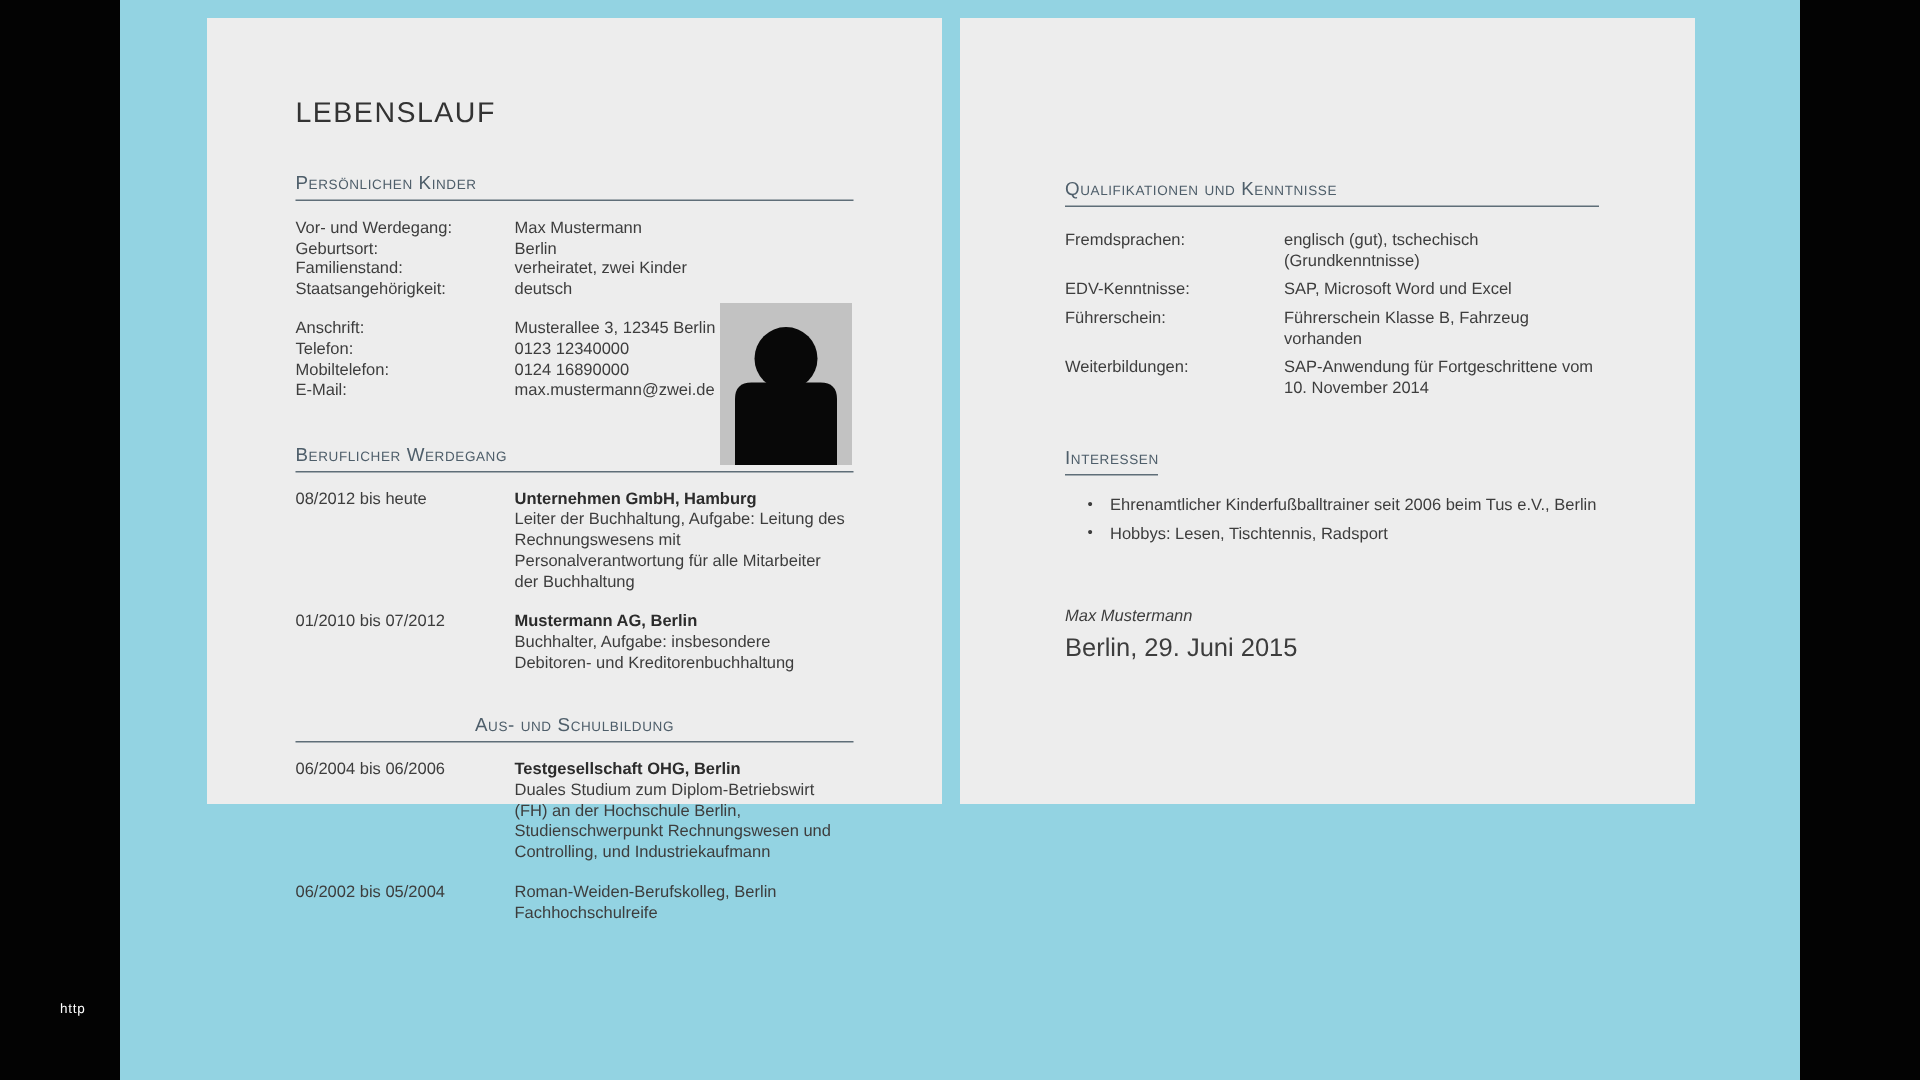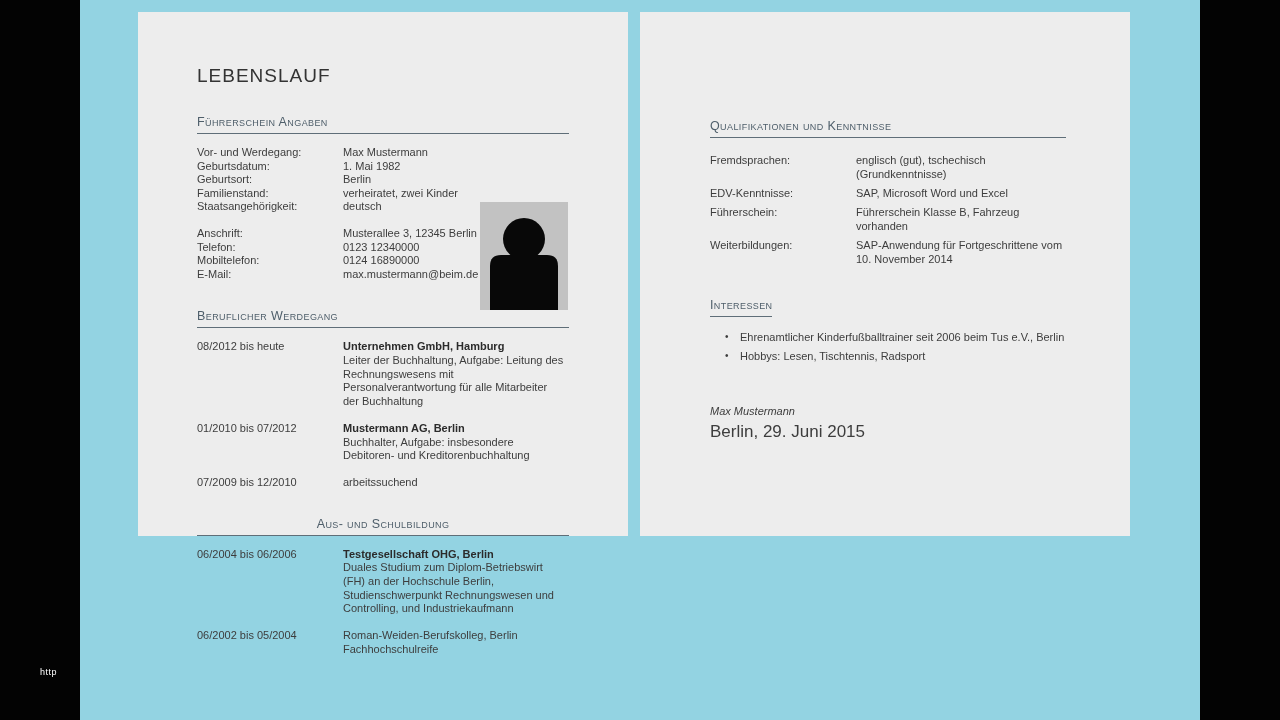--- a/index.html
+++ b/index.html
@@ -85,7 +85,7 @@
 
       <div class="doc-title">LEBENSLAUF</div>
 
-      <div class="section-h h-personal">Führerschein Angaben</div>
+      <div class="section-h h-personal">Persönlichen Kinder</div>
 
       <div class="fields-a">
         <div class="row">

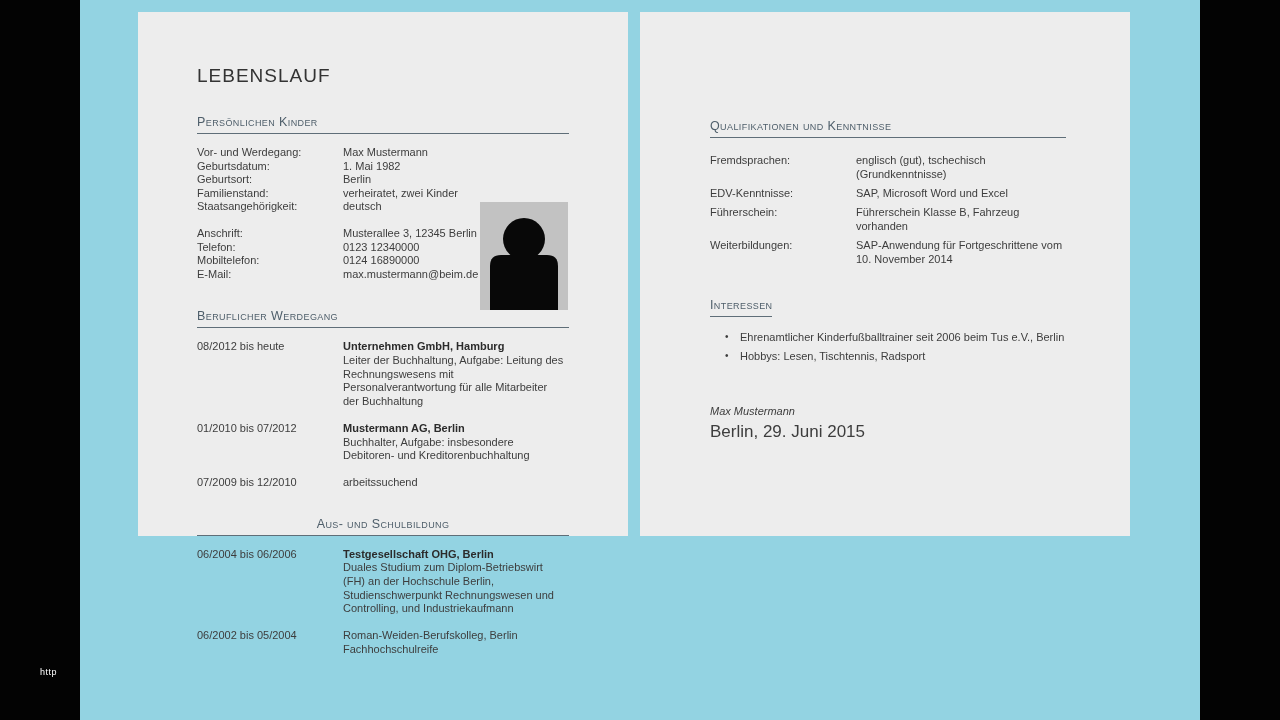--- a/index.html
+++ b/index.html
@@ -93,10 +93,6 @@
           <span class="val">Max Mustermann</span>
         </div>
         <div class="row">
-          <span class="lbl">Geburtsdatum:</span>
-          <span class="val">1. Mai 1982</span>
-        </div>
-        <div class="row">
           <span class="lbl">Geburtsort:</span>
           <span class="val">Berlin</span>
         </div>

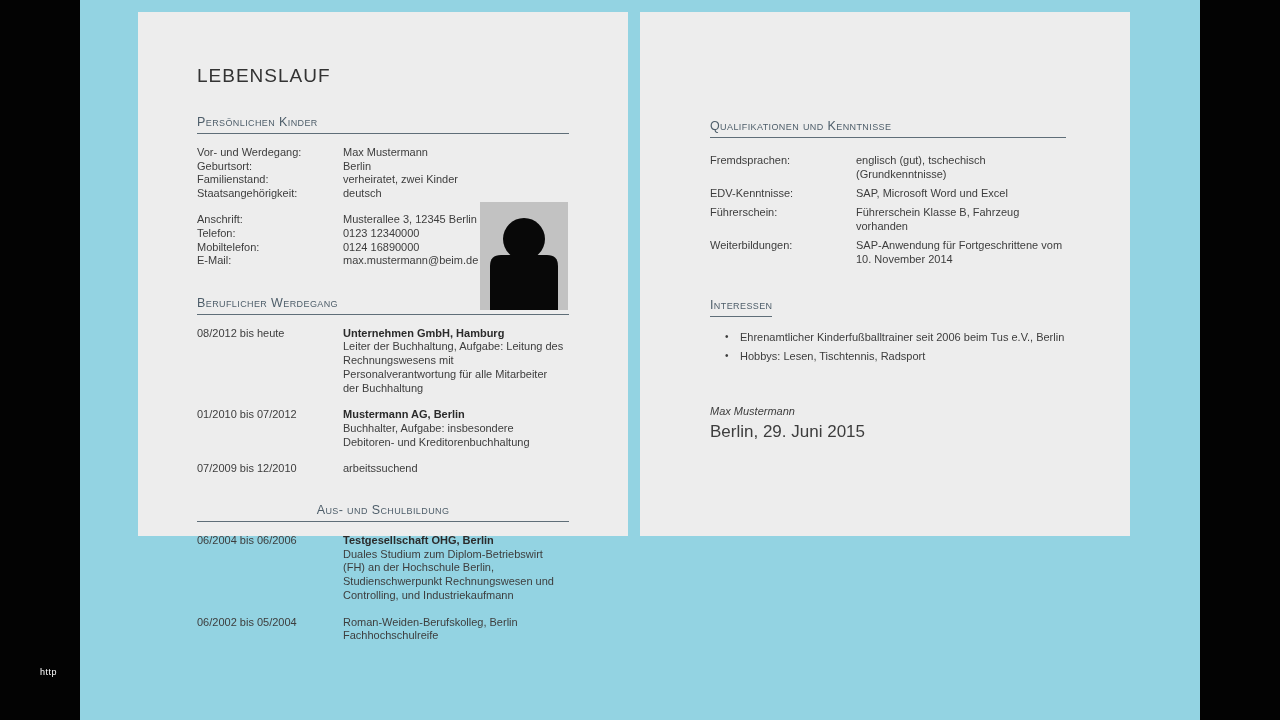--- a/index.html
+++ b/index.html
@@ -121,7 +121,7 @@
         </div>
         <div class="row">
           <span class="lbl">E-Mail:</span>
-          <span class="val">max.mustermann@beim.de</span>
+          <span class="val">max.mustermann@zwei.de</span>
         </div>
       </div>
 

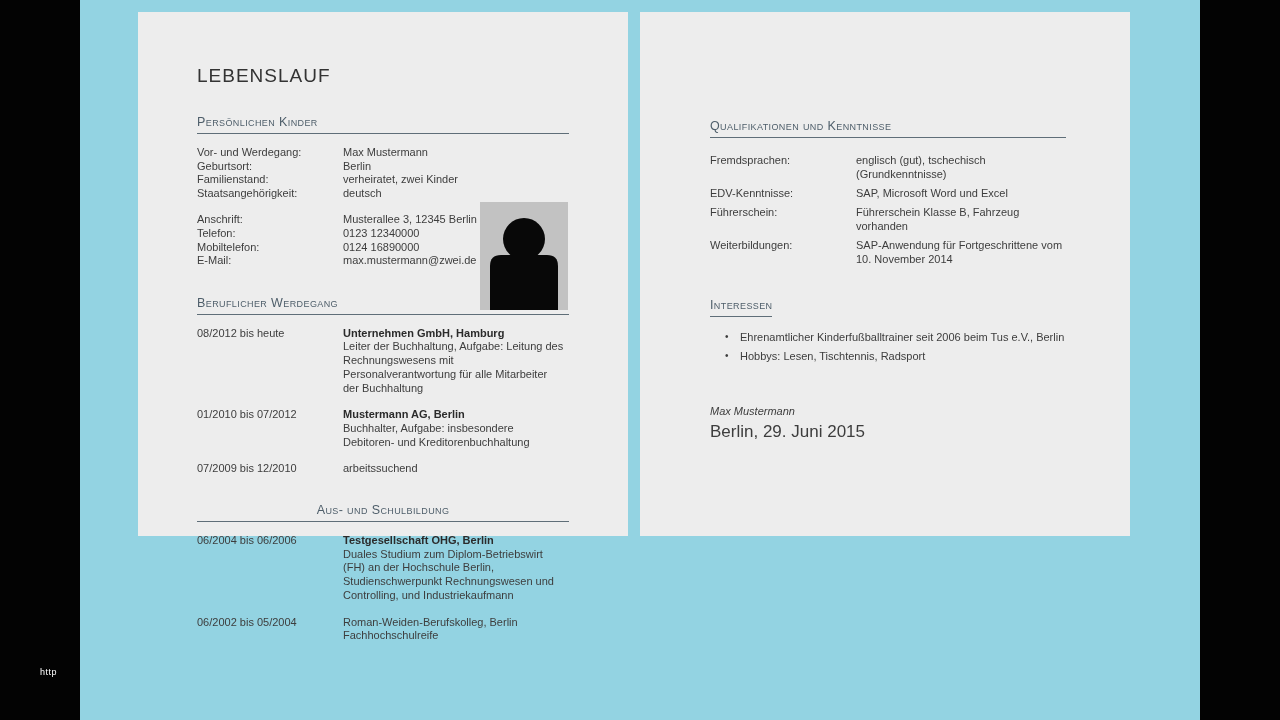--- a/index.html
+++ b/index.html
@@ -149,12 +149,6 @@
             <span>Buchhalter, Aufgabe: insbesondere Debitoren- und Kreditorenbuchhaltung</span>
           </span>
         </div>
-        <div class="entry">
-          <span class="period">07/2009 bis 12/2010</span>
-          <span class="body">
-            <span>arbeitssuchend</span>
-          </span>
-        </div>
       </div>
 
       <div class="section-h h-edu">Aus- und Schulbildung</div>

